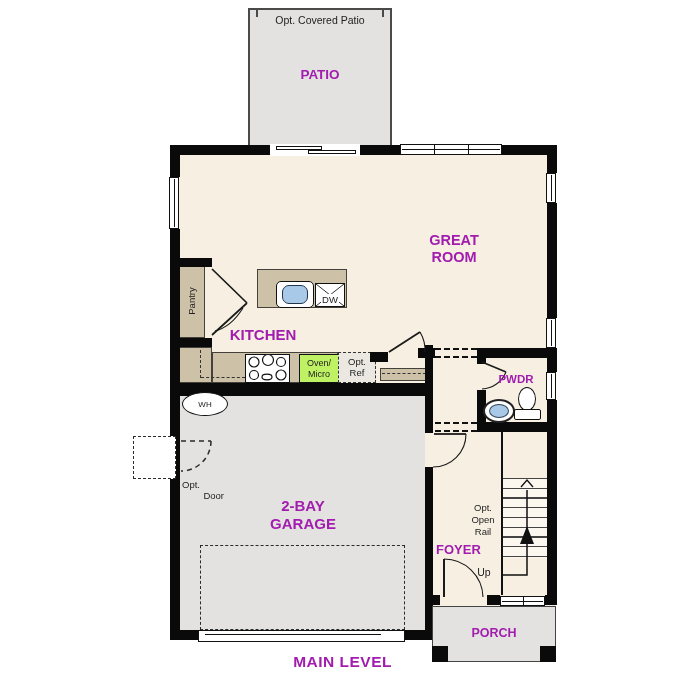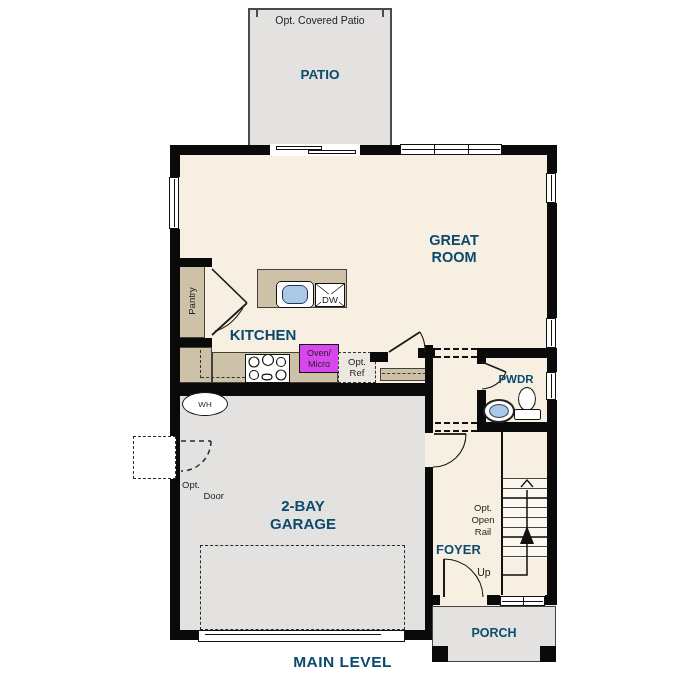--- a/index.html
+++ b/index.html
@@ -10,7 +10,7 @@
   .concrete{background:var(--concrete,#e3e2e0);}
   .floor{background:var(--floor,#f7efe1);}
   .counter{background:var(--counter,#cdc1a7);border:1px solid #44403a;}
-  .lbl{font-weight:bold;color:#0c4a6e;text-align:center;}
+  .lbl{font-weight:bold;color:#a21caf;text-align:center;}
   .sm{font-size:9.5px;line-height:11px;color:#222;text-align:center;font-weight:normal;}
   .win{background:#fff;border:1.2px solid #111;}
   .glaze-h{position:absolute;left:1px;right:1px;top:45%;height:1.2px;background:#111;}

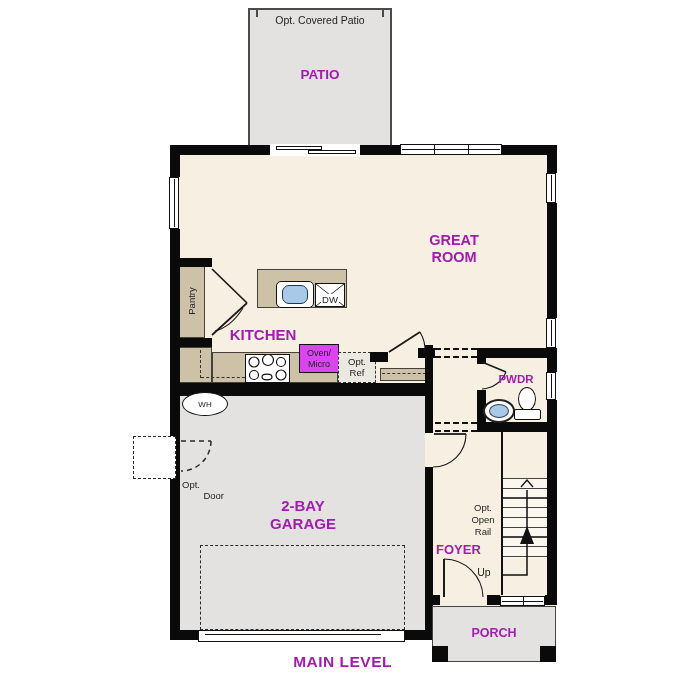--- a/index.html
+++ b/index.html
@@ -47,7 +47,7 @@
   <div class="abs" style="left:315px;top:283px;width:30px;height:24px;background:#fff;border:1.2px solid #111;"></div>
 
   <div class="abs" style="left:245px;top:354px;width:45px;height:29px;background:#fff;border:1.2px solid #111;"></div>
-  <div class="abs" style="left:299px;top:344px;width:40px;height:29px;background:#d946ef;border:1.2px solid #111;padding-top:3px;">
+  <div class="abs" style="left:299px;top:354px;width:40px;height:29px;background:#bef264;border:1.2px solid #111;padding-top:3px;">
     <div class="sm" style="font-size:9px;line-height:10.5px;">Oven/</div>
     <div class="sm" style="font-size:9px;line-height:10.5px;">Micro</div>
   </div>

